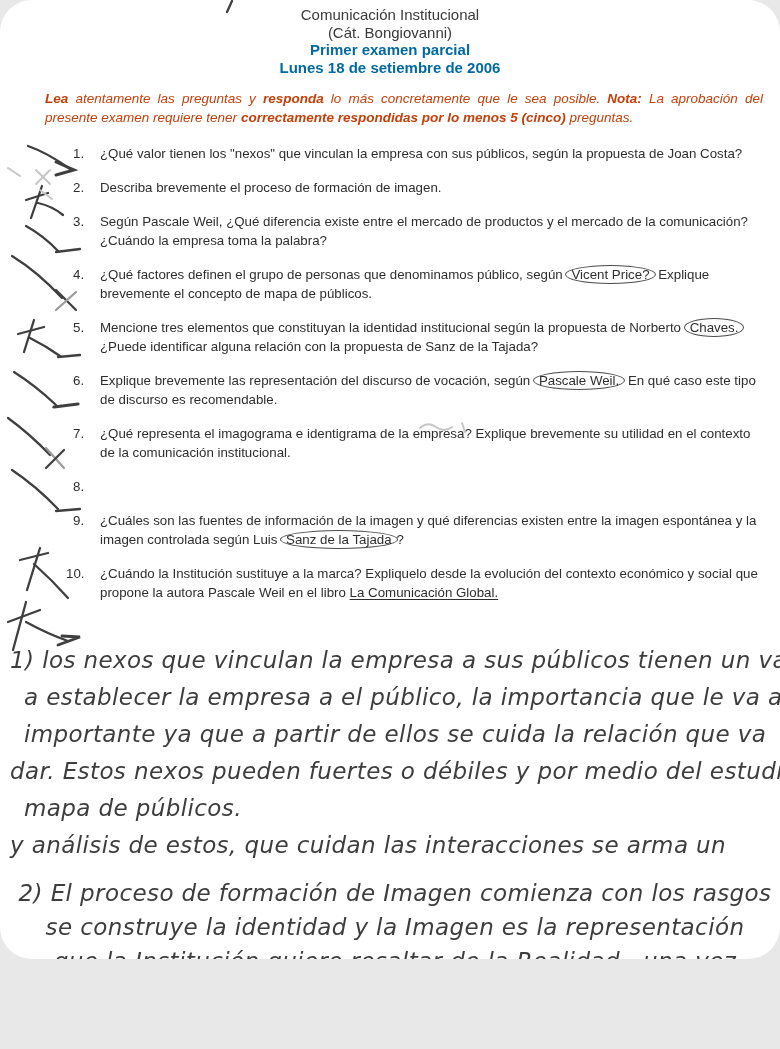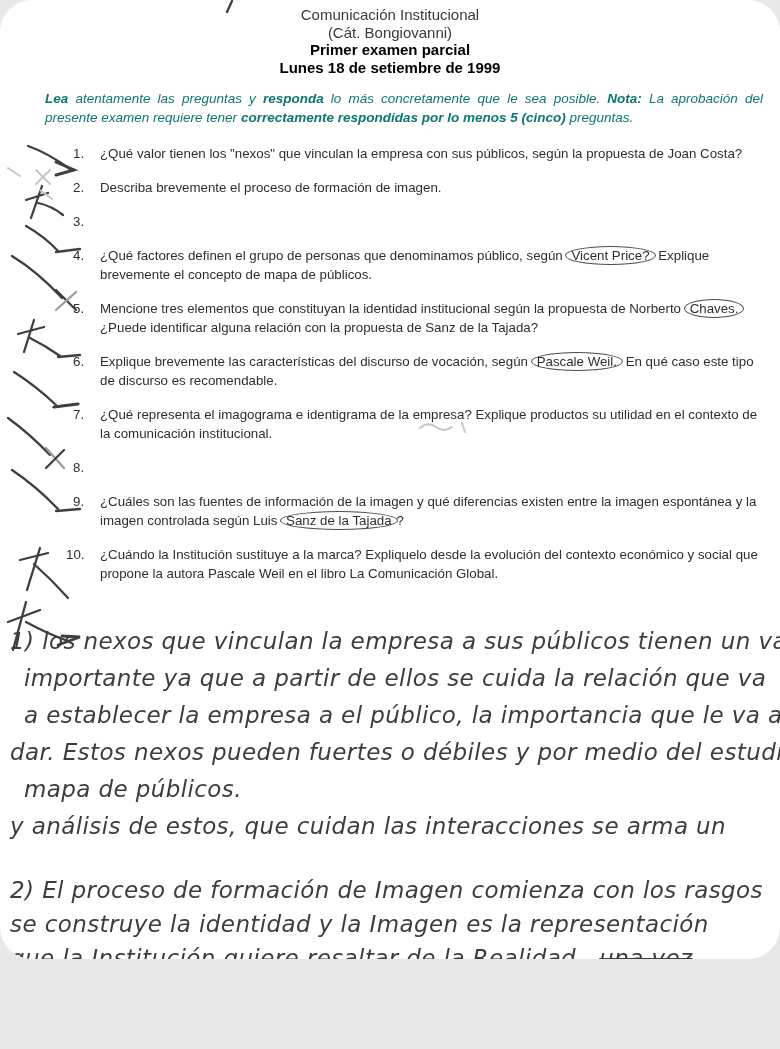--- a/index.html
+++ b/index.html
@@ -18,7 +18,7 @@
   }
   
   .exam-header{padding-top:6px;text-align:center;font-size:15px;line-height:17.5px;color:#3a3a3a;}
-  .exam-header .bold{font-weight:bold;color:#000000;}
+  .exam-header .bold{font-weight:bold;color:#0369a1;}
   .instructions{
     margin:13px 17px 0 45px;
     font-style:italic;font-size:13.5px;line-height:19px;

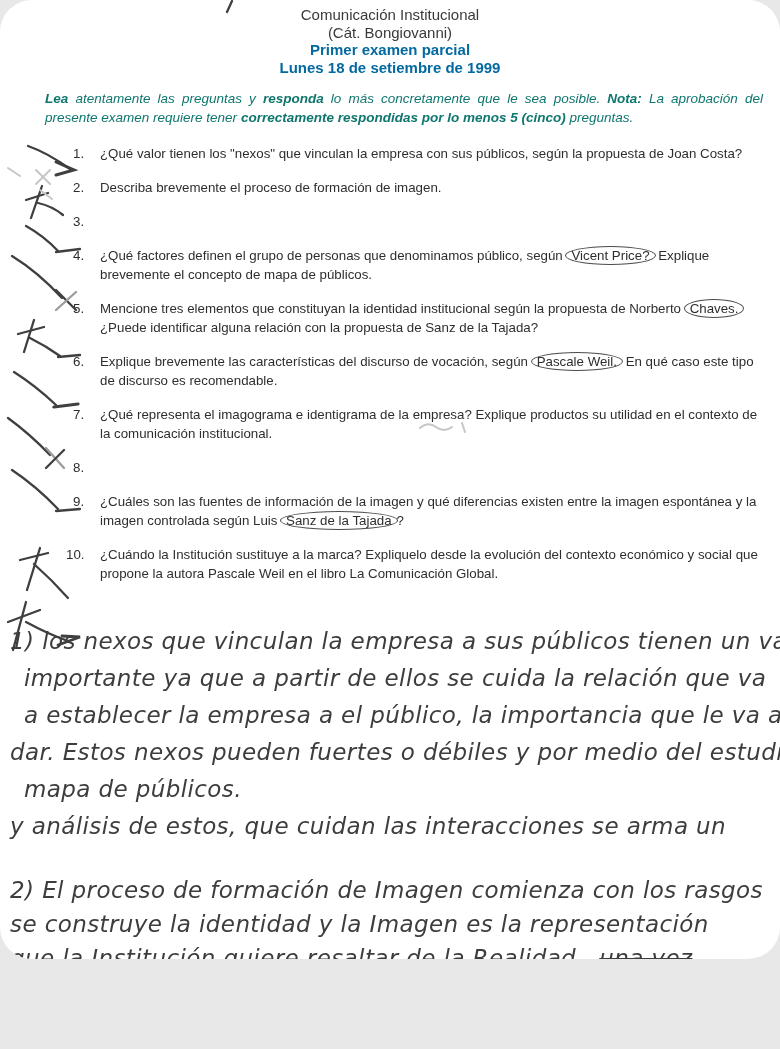--- a/index.html
+++ b/index.html
@@ -117,7 +117,7 @@
     <div>Comunicación Institucional</div>
     <div>(Cát. Bongiovanni)</div>
     <div class="bold">Primer examen parcial</div>
-    <div class="bold">Lunes 18 de setiembre de 1999</div>
+    <div class="bold">Lunes 18 de setiembre de 2006</div>
   </div>
 
   <p class="instructions"><b>Lea</b><span> atentamente las preguntas y </span><b>responda</b><span> lo más concretamente que le sea posible. </span><b>Nota:</b><span> La aprobación del presente examen requiere tener </span><b>correctamente respondidas por lo menos 5 (cinco)</b><span> preguntas.</span></p>

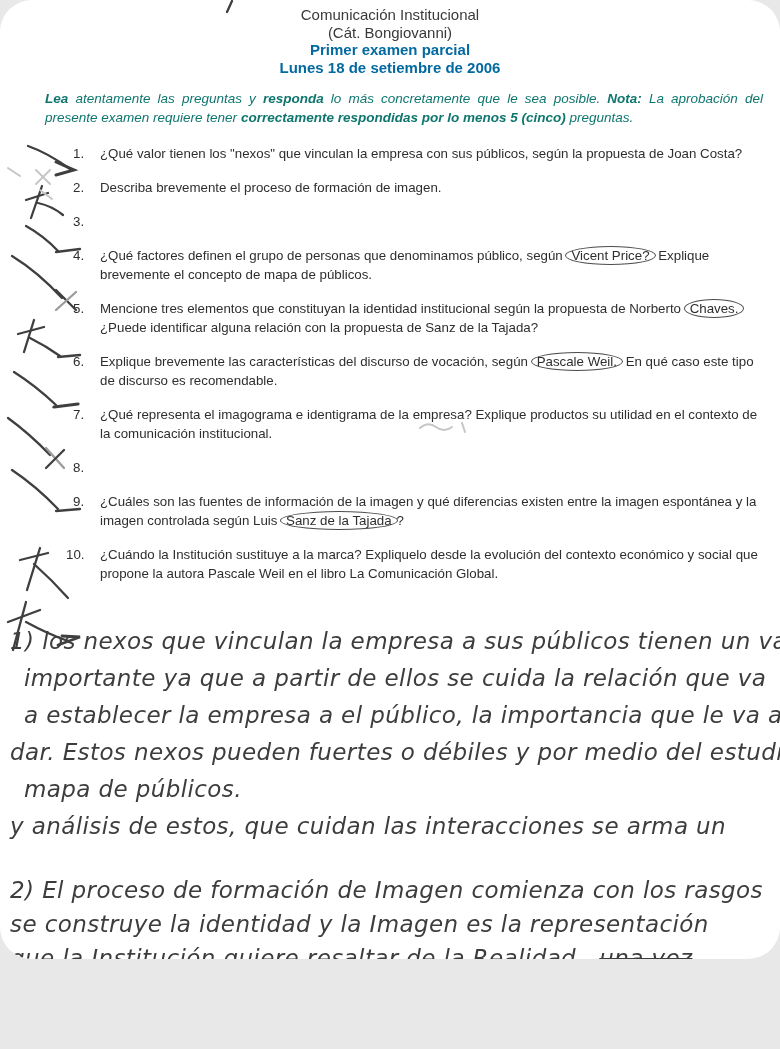--- a/index.html
+++ b/index.html
@@ -22,7 +22,7 @@
   .instructions{
     margin:13px 17px 0 45px;
     font-style:italic;font-size:13.5px;line-height:19px;
-    text-align:justify;color:#0f766e;
+    text-align:justify;color:#c2410c;
   }
   .instructions b{font-weight:bold;}
   .questions{margin-top:17px;}

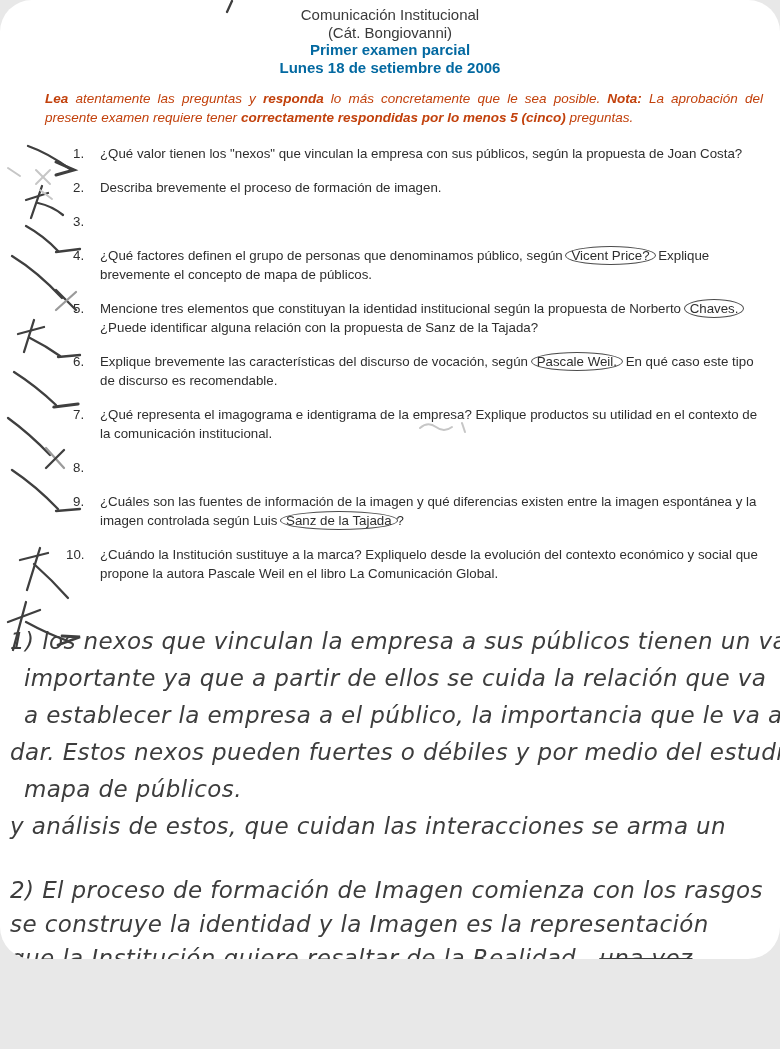--- a/index.html
+++ b/index.html
@@ -136,6 +136,7 @@
 
     <div class="q">
       <span class="qnum">3.</span>
+      <span class="qtext">Según Pascale Weil, ¿Qué diferencia existe entre el mercado de productos y el mercado de la comunicación? ¿Cuándo la empresa toma la palabra?</span>
     </div>
 
     <div class="q">

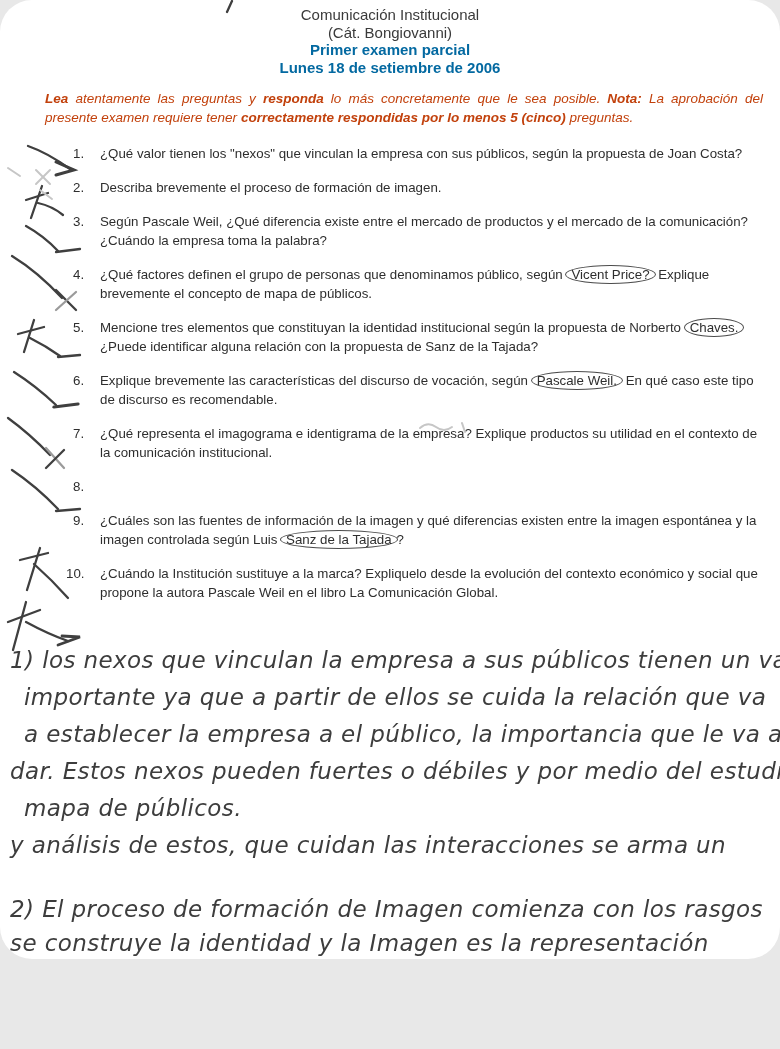--- a/index.html
+++ b/index.html
@@ -151,7 +151,7 @@
 
     <div class="q">
       <span class="qnum">6.</span>
-      <span class="qtext"><span>Explique brevemente las características del discurso de vocación, según </span><span class="circled">Pascale Weil.</span><span> En qué caso este tipo de discurso es recomendable.</span></span>
+      <span class="qtext"><span>Explique brevemente las representación del discurso de vocación, según </span><span class="circled">Pascale Weil.</span><span> En qué caso este tipo de discurso es recomendable.</span></span>
     </div>
 
     <div class="q">

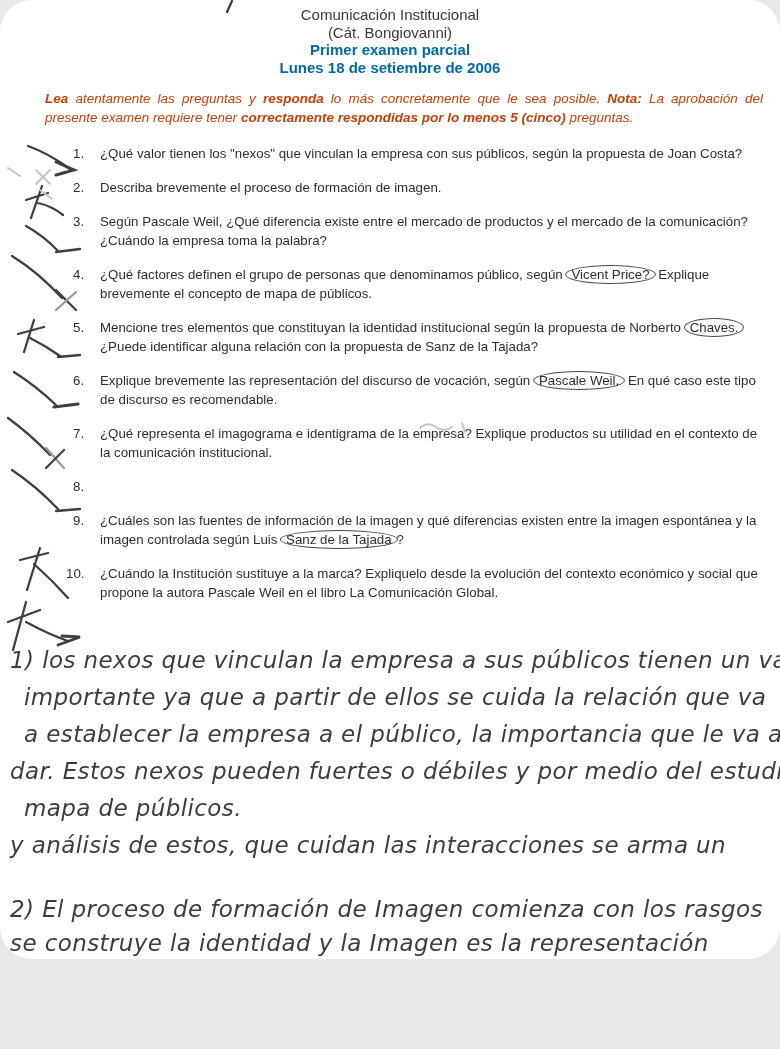--- a/index.html
+++ b/index.html
@@ -156,7 +156,7 @@
 
     <div class="q">
       <span class="qnum">7.</span>
-      <span class="qtext">¿Qué representa el imagograma e identigrama de la empresa? Explique productos su utilidad en el contexto de la comunicación institucional.</span>
+      <span class="qtext">¿Qué representa el imagograma e identigrama de la empresa? Explique brevemente su utilidad en el contexto de la comunicación institucional.</span>
     </div>
 
     <div class="q">

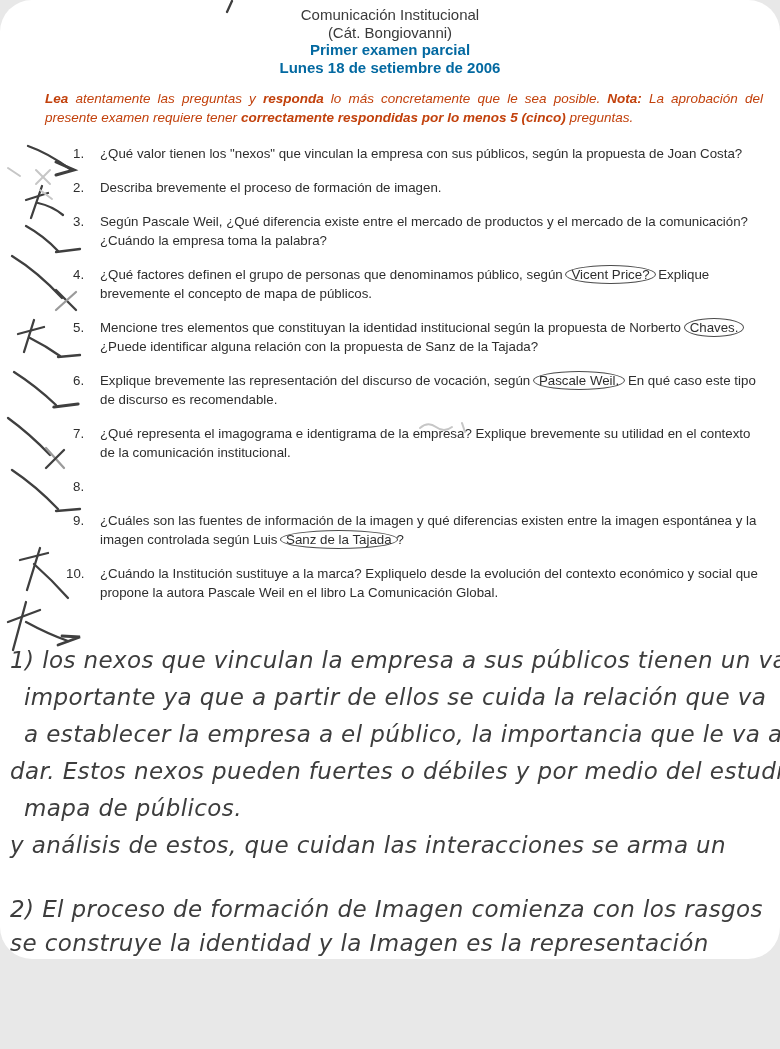--- a/index.html
+++ b/index.html
@@ -37,7 +37,7 @@
     margin:13px -1px;
     white-space:nowrap;
   }
-  .booktitle{text-underline-offset:2px;}
+  .booktitle{text-decoration:underline;text-underline-offset:2px;}
   
   .hand{
     font-family:"DejaVu Sans",sans-serif;

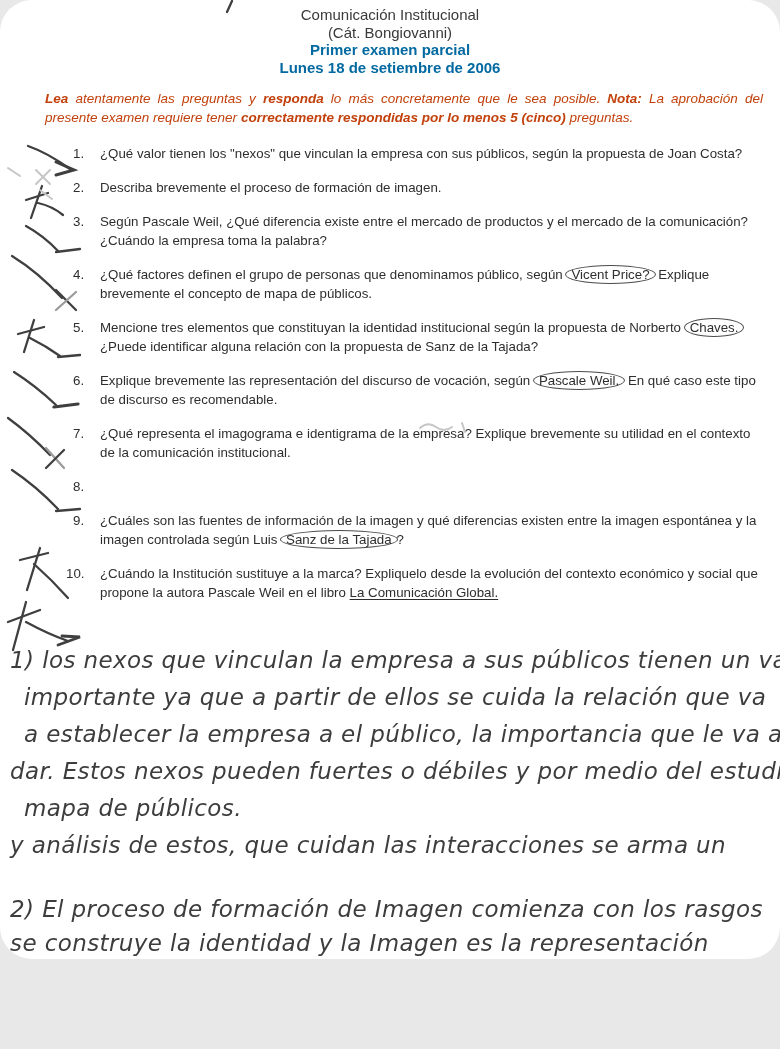--- a/index.html
+++ b/index.html
@@ -179,8 +179,8 @@
 
     <div class="ans1">
       <div class="hline"><span>1)</span> <span>los nexos que vinculan la empresa a sus públicos tienen un valor</span></div>
+      <div class="hline"><span class="indent"></span><span>a establecer la empresa a el público, la importancia que le va a</span></div>
       <div class="hline"><span class="indent"></span><span>importante ya que a partir de ellos se cuida la relación que va</span></div>
-      <div class="hline"><span class="indent"></span><span>a establecer la empresa a el público, la importancia que le va a</span></div>
       <div class="hline"><span>dar. Estos nexos pueden fuertes o débiles  y por medio del estudio</span></div>
       <div class="hline"><span class="indent"></span><span>mapa de públicos.</span></div>
       <div class="hline"><span>y análisis de estos, que cuidan las interacciones se arma un</span></div>

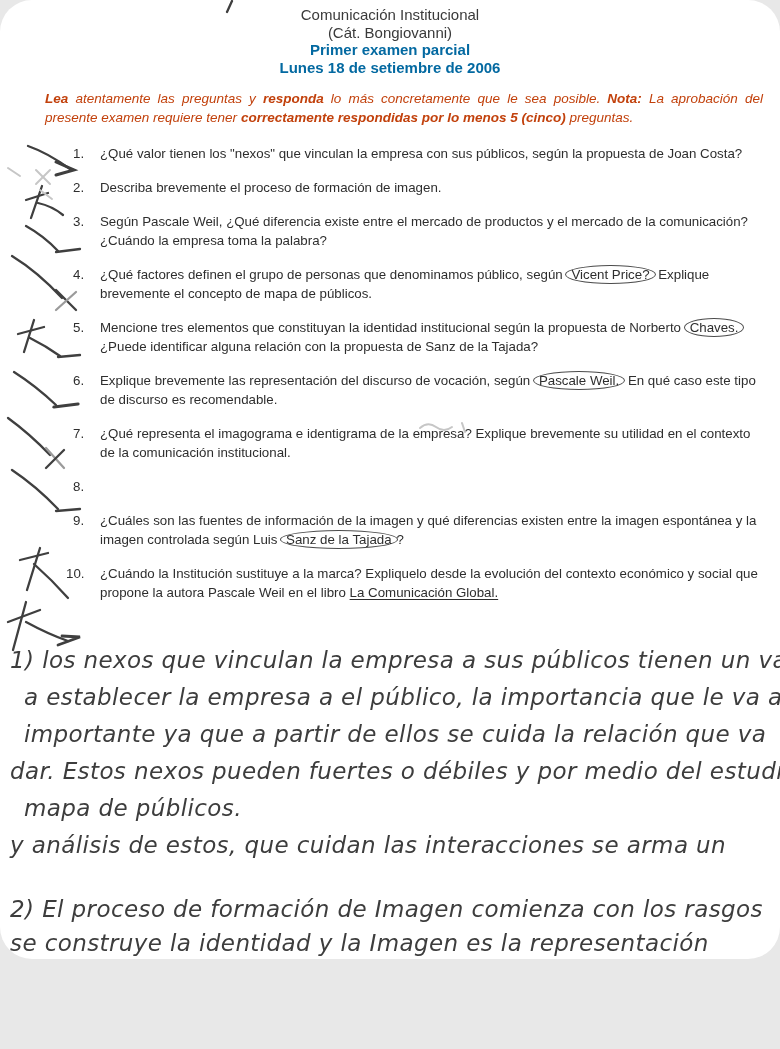--- a/index.html
+++ b/index.html
@@ -49,7 +49,7 @@
   }
   .answers{margin-top:40px;padding-left:10px;}
   .ans1 .hline{line-height:37px;}
-  .ans2{margin-top:28px;}
+  .ans2{margin-top:12px;text-align:center;}
   .ans2 .hline{line-height:34px;}
   .hline .indent{display:inline-block;width:14px;}
   .struck{text-decoration:line-through;text-decoration-thickness:2px;}

